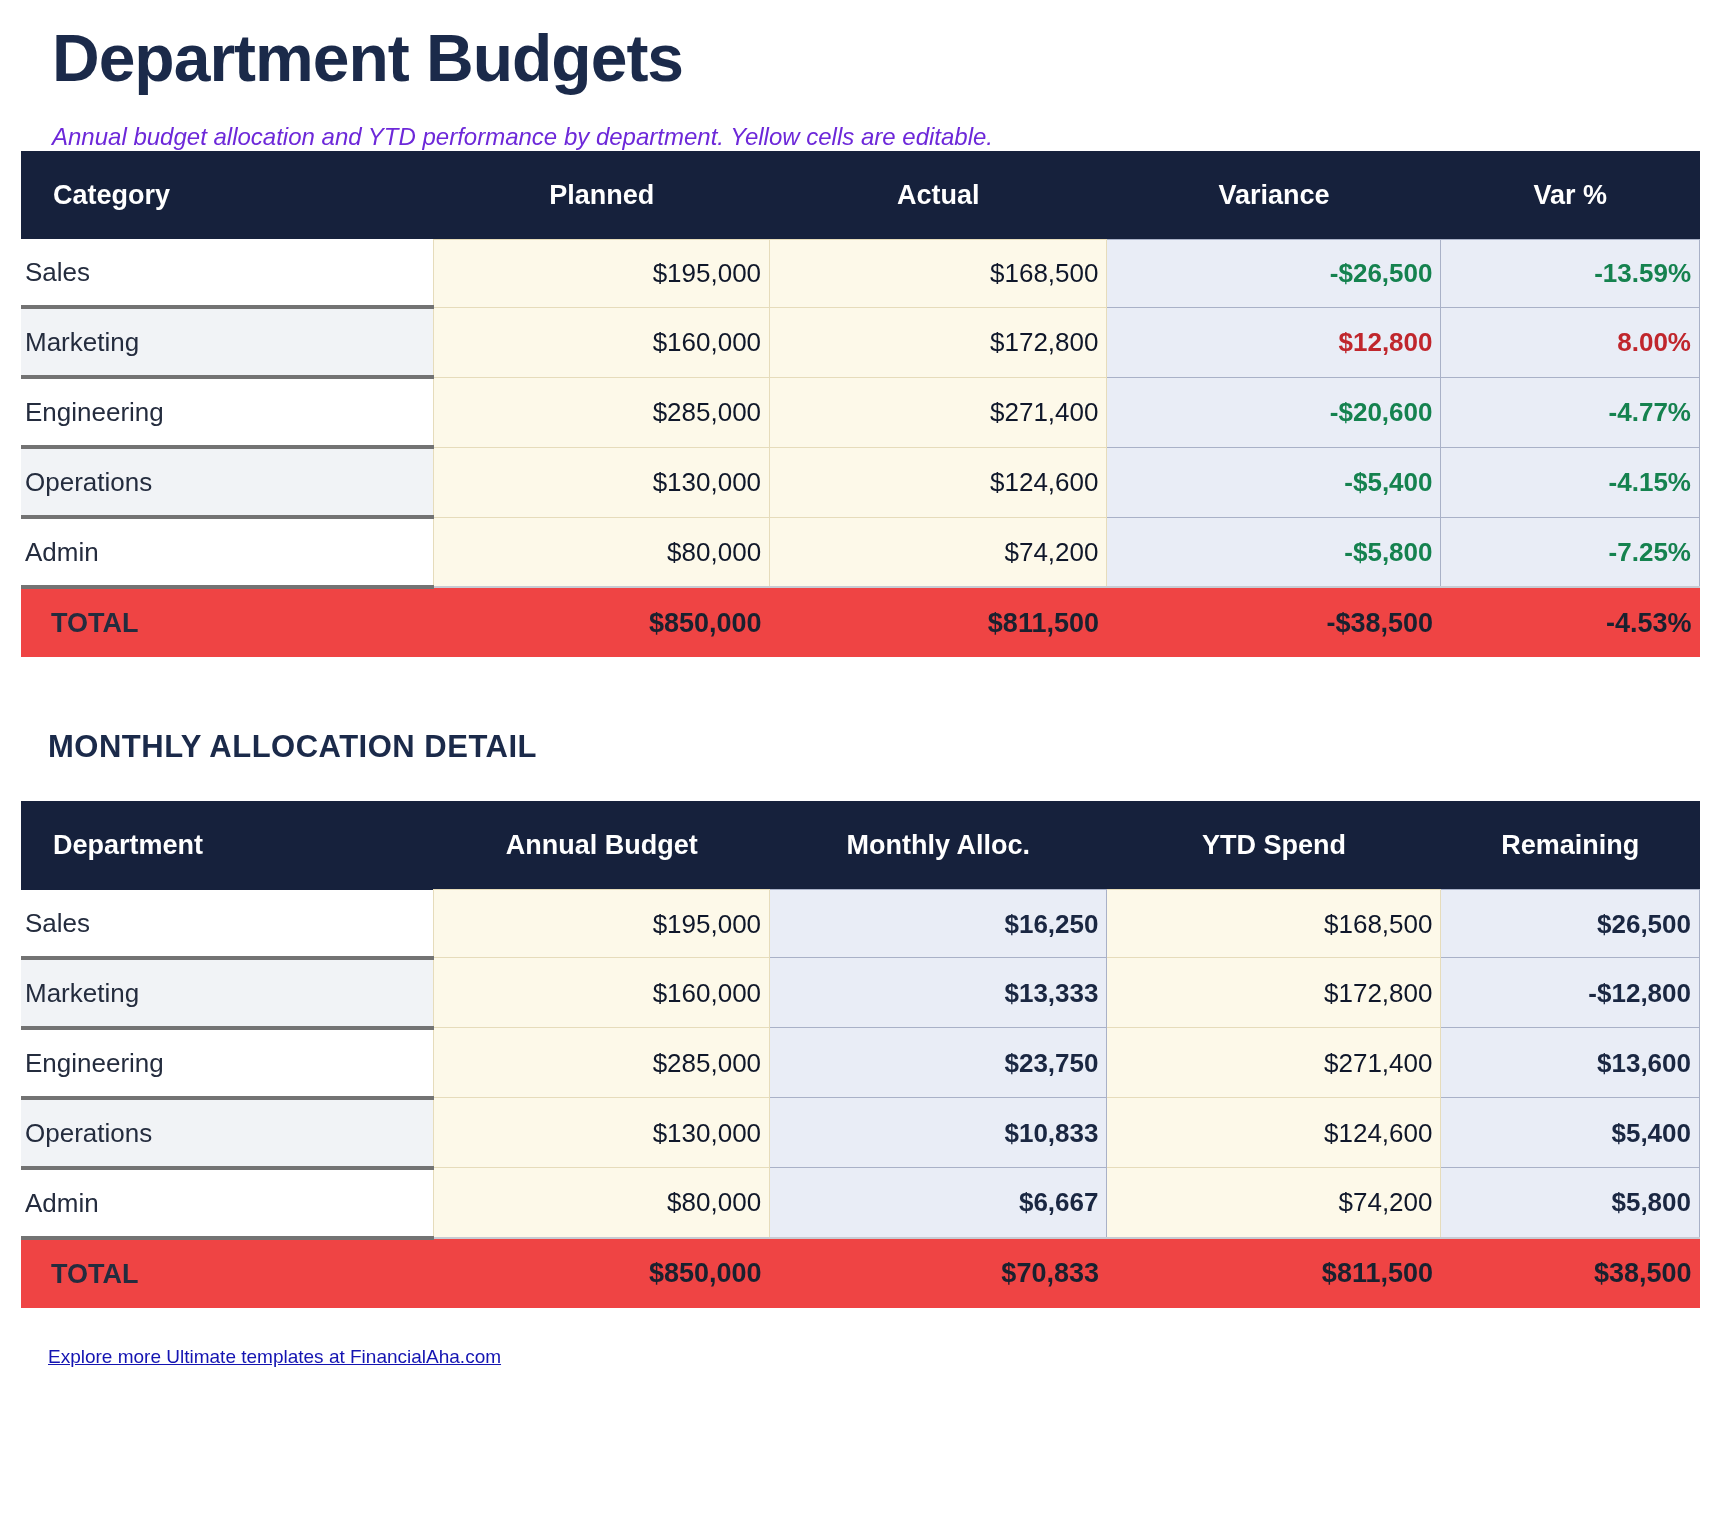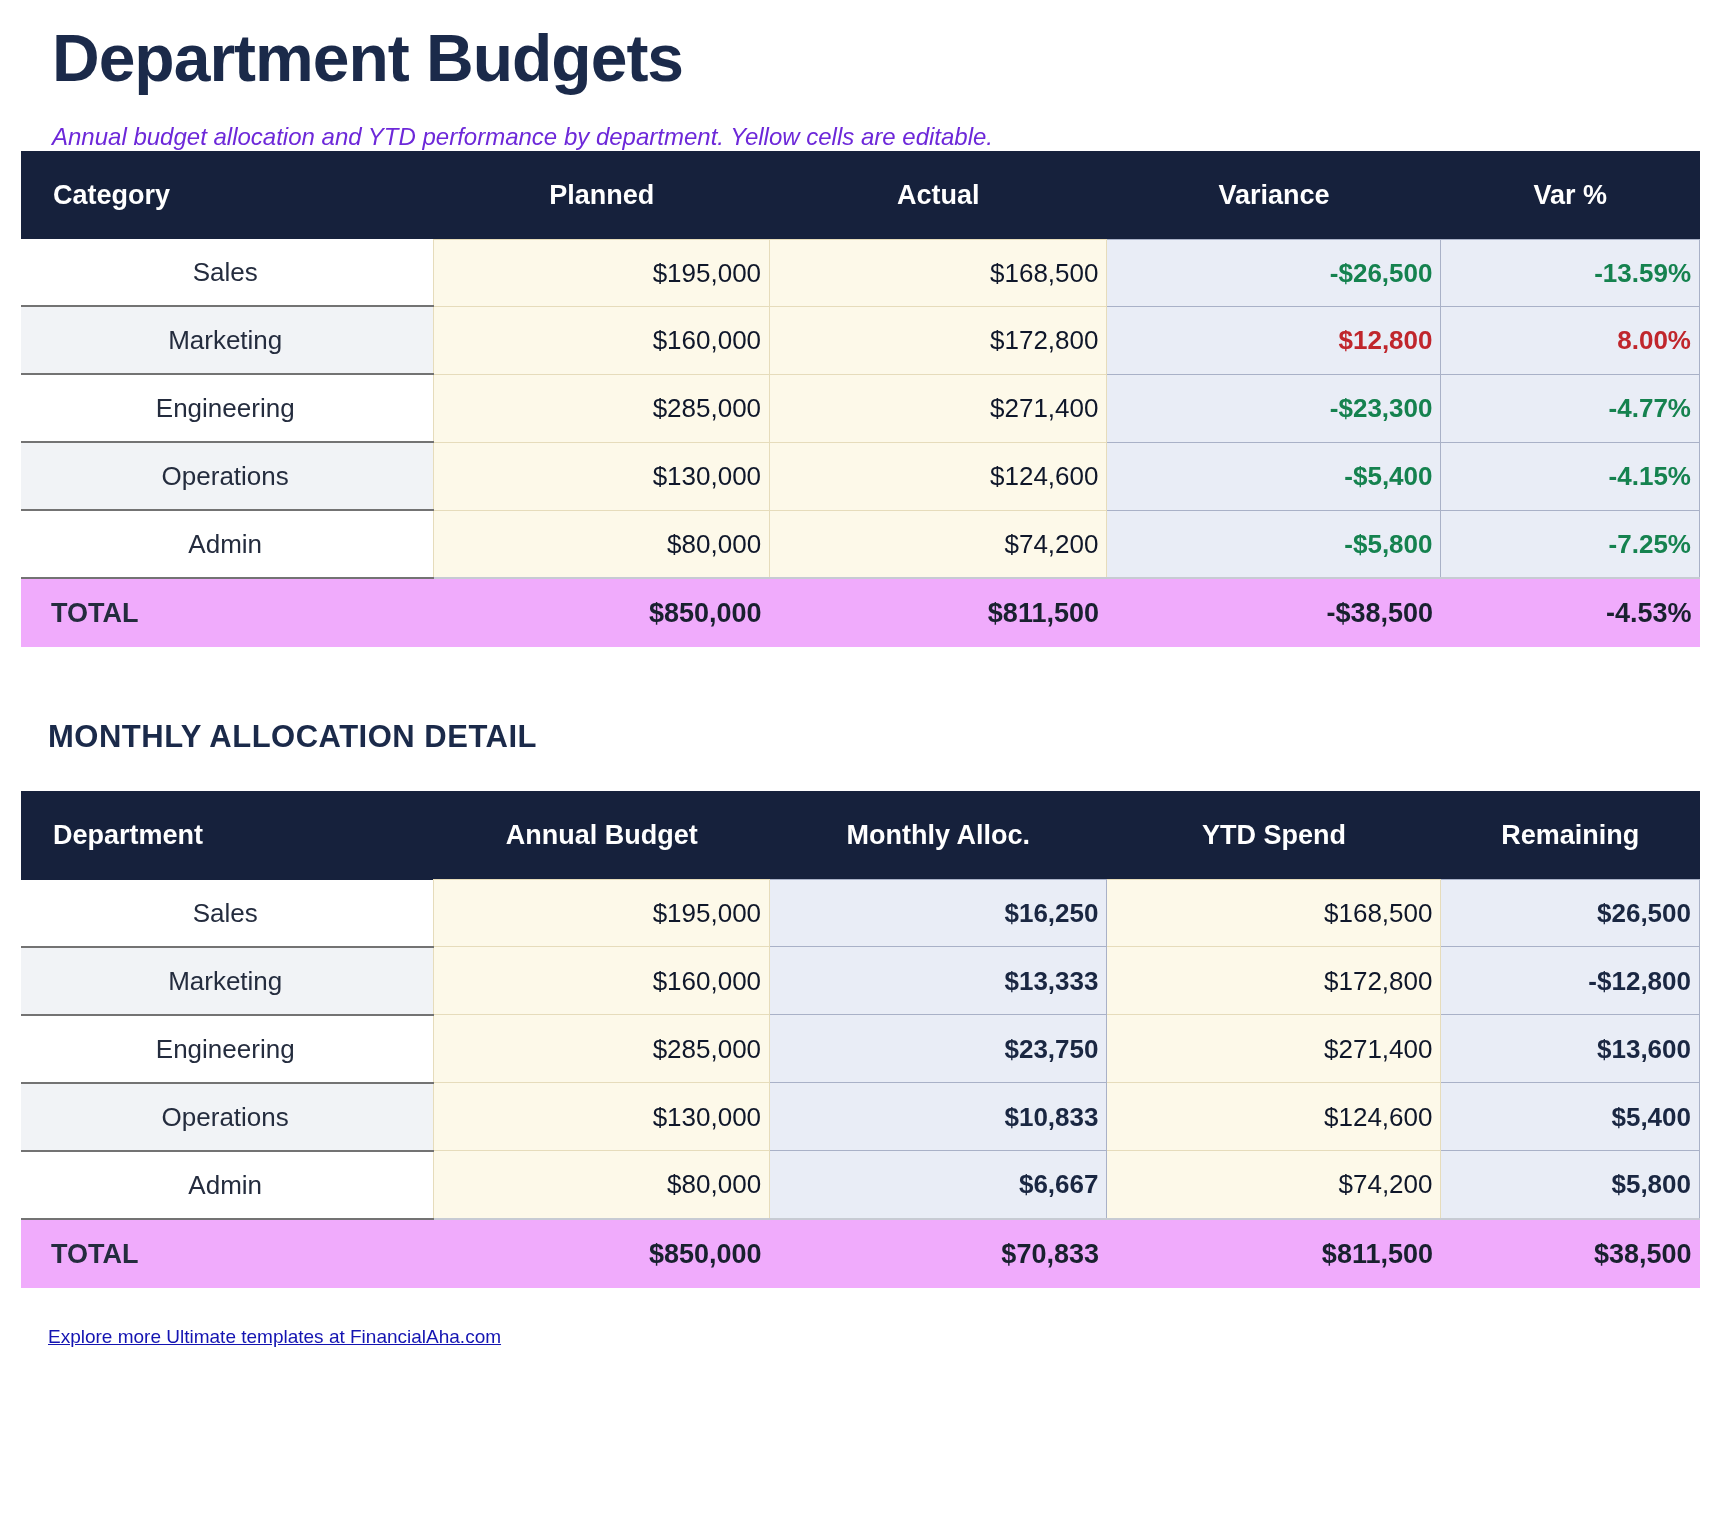--- a/index.html
+++ b/index.html
@@ -52,8 +52,8 @@
     background: #ffffff;
   }
   table.budget td.label {
-    text-align: center; padding-left: 4px; color: #242C3E;
-    border-bottom: 2px solid #737373;
+    text-align: left; padding-left: 4px; color: #242C3E;
+    border-bottom: 4px solid #737373;
   }
   tr.row-alt td.label { background: #F1F3F6; }
 

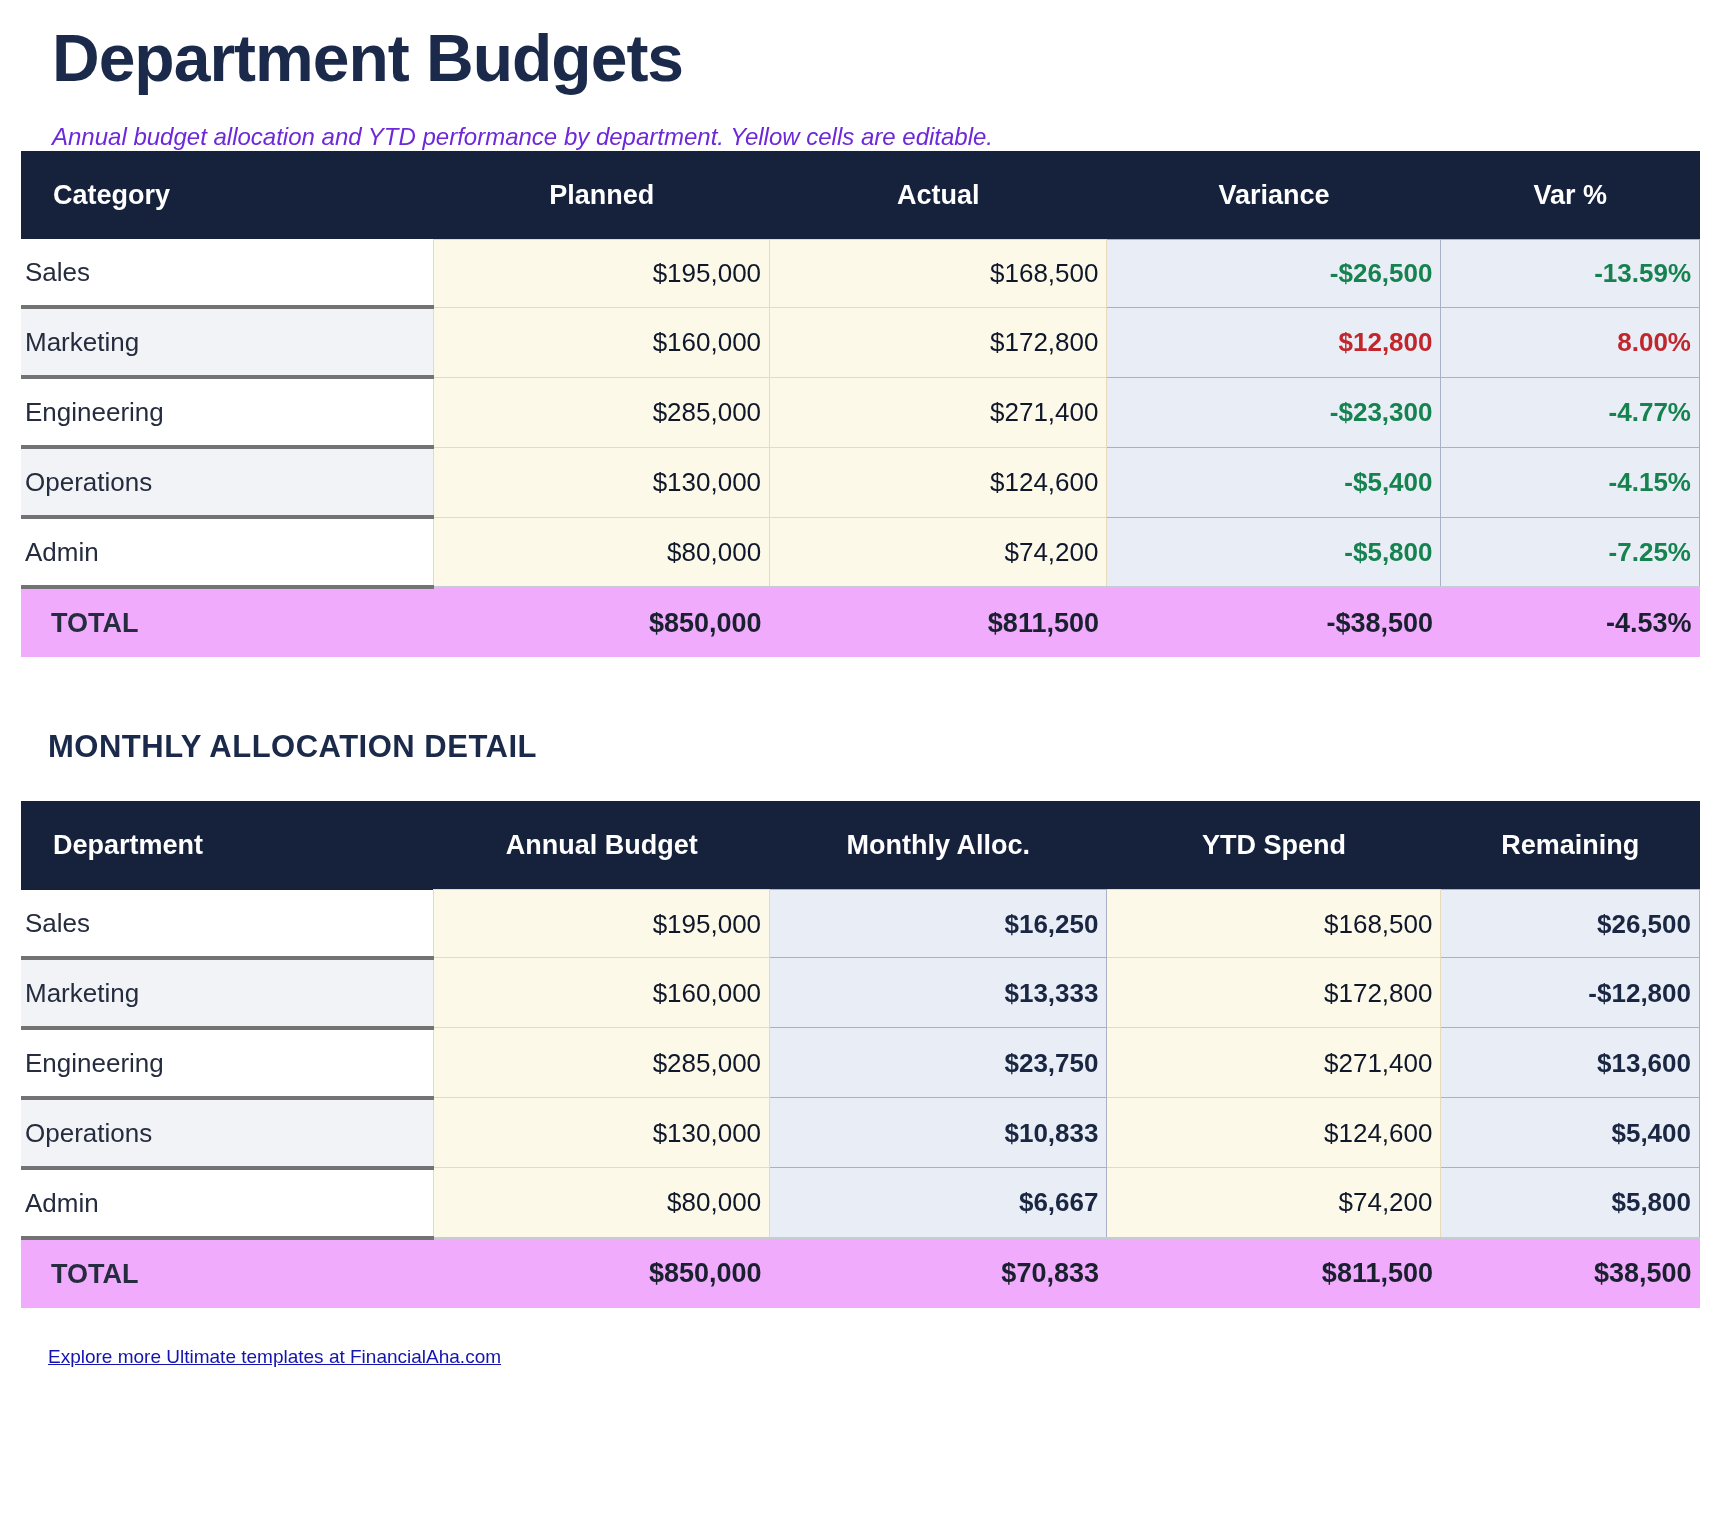--- a/index.html
+++ b/index.html
@@ -133,7 +133,7 @@
             <td class="label">Engineering</td>
             <td class="cell-editable">$285,000</td>
             <td class="cell-editable">$271,400</td>
-            <td class="cell-calc neg">-$23,300</td>
+            <td class="cell-calc neg">-$20,600</td>
             <td class="cell-calc neg">-4.77%</td>
           </tr>
           <tr class="row-alt">

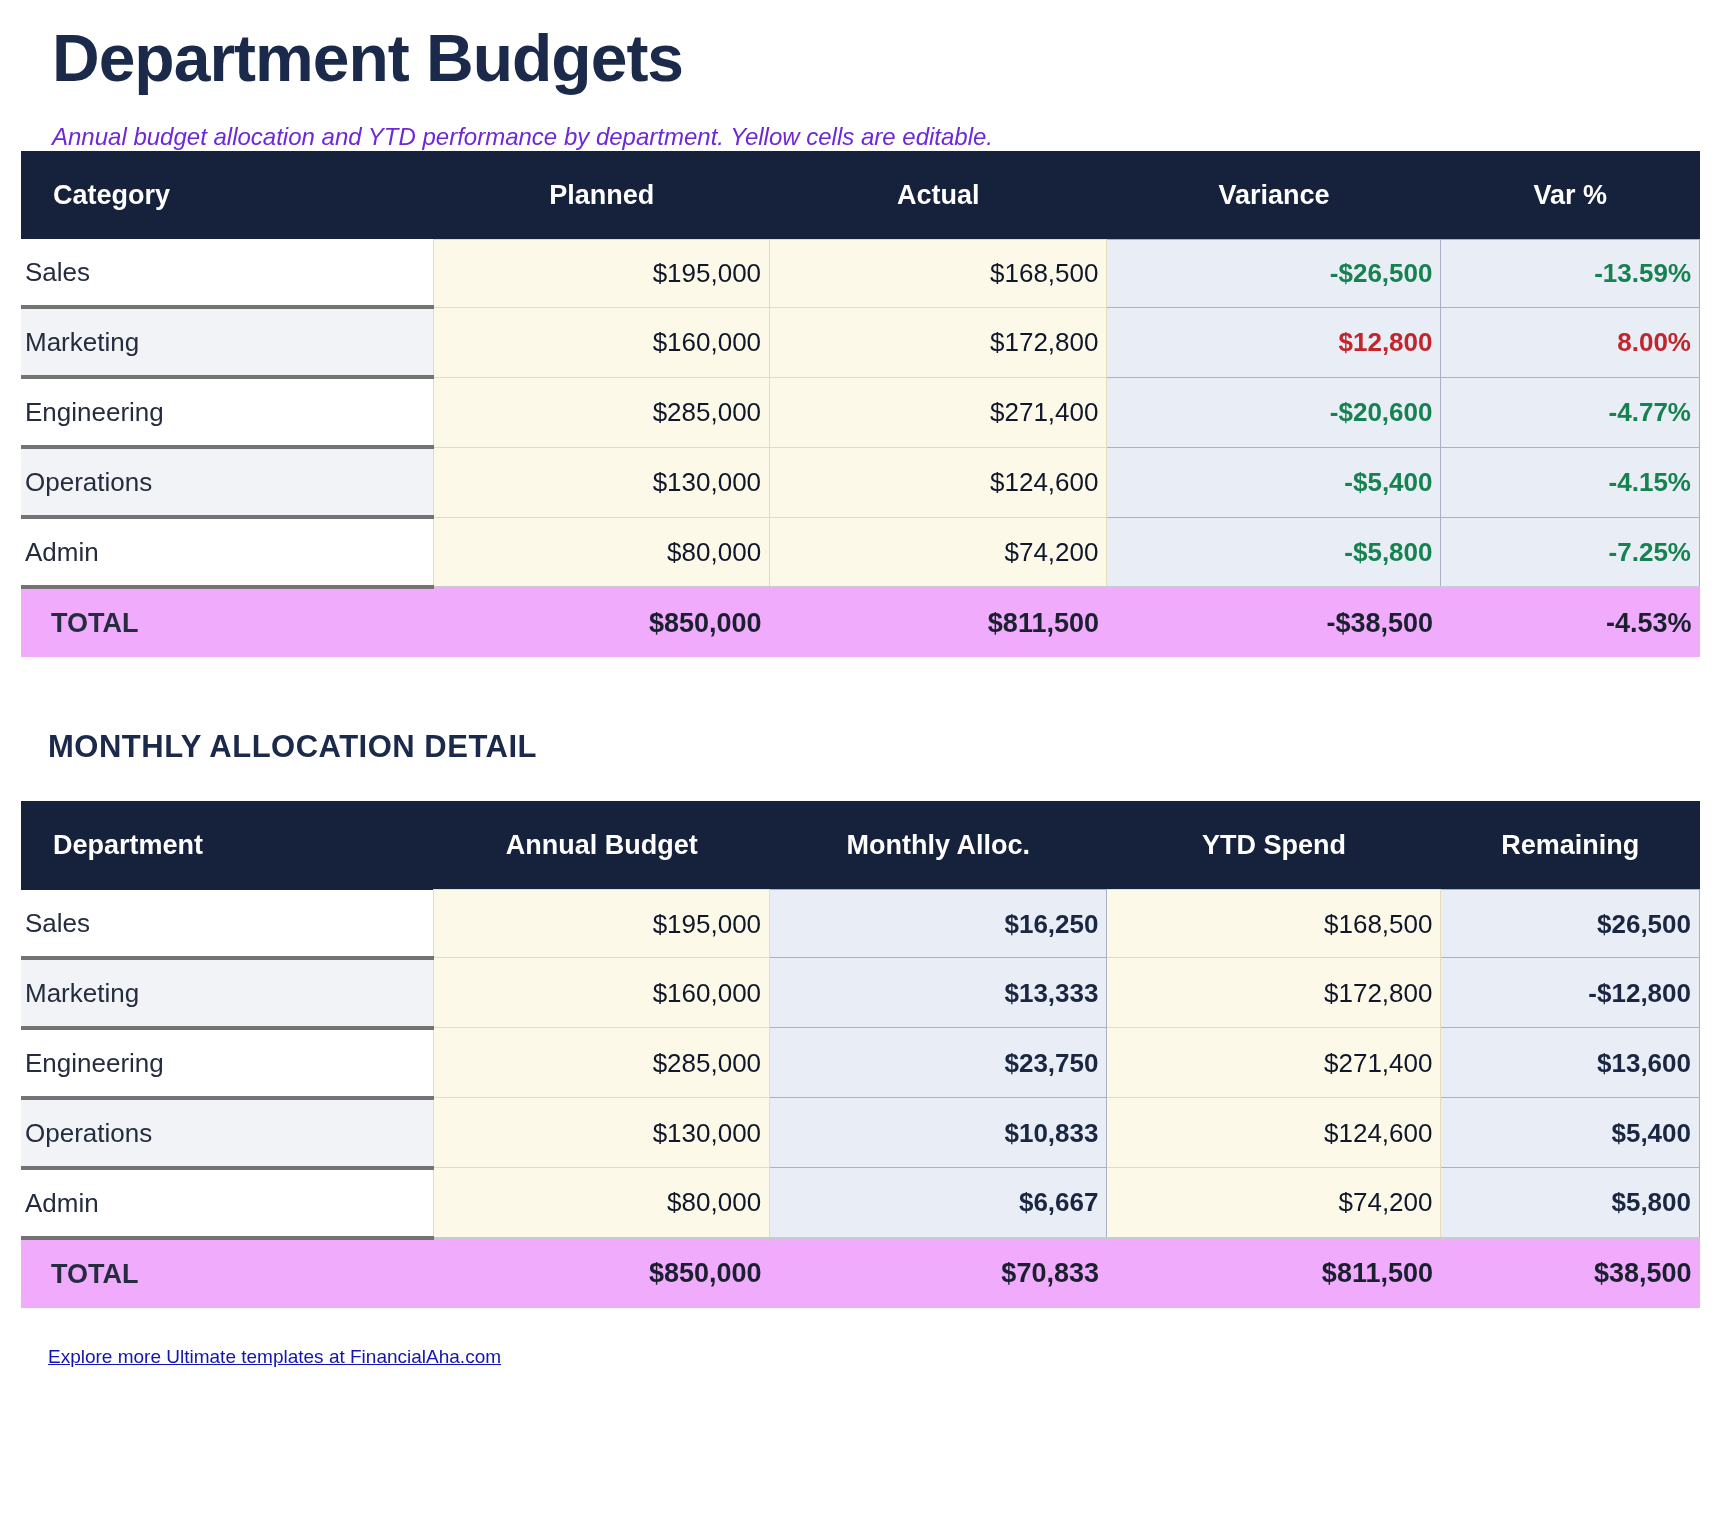--- a/index.html
+++ b/index.html
@@ -72,7 +72,7 @@
 
   table.budget tfoot td {
     border-top: 2px solid #C7CBD3;
-    background: #f0abfc;
+    background: #ef4444;
     font-weight: 700; font-size: 27px; color: #19212F;
     padding: 18px 8px;
   }

